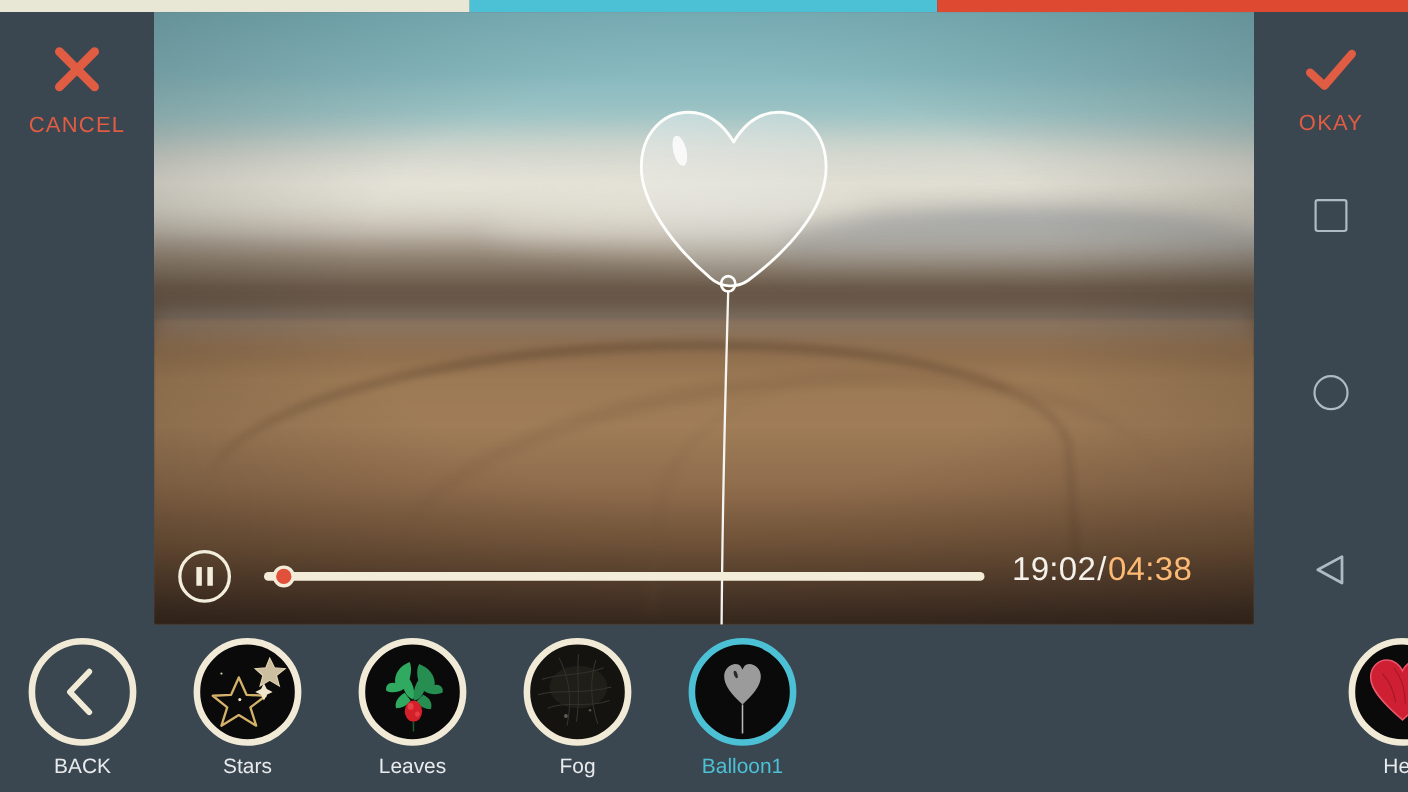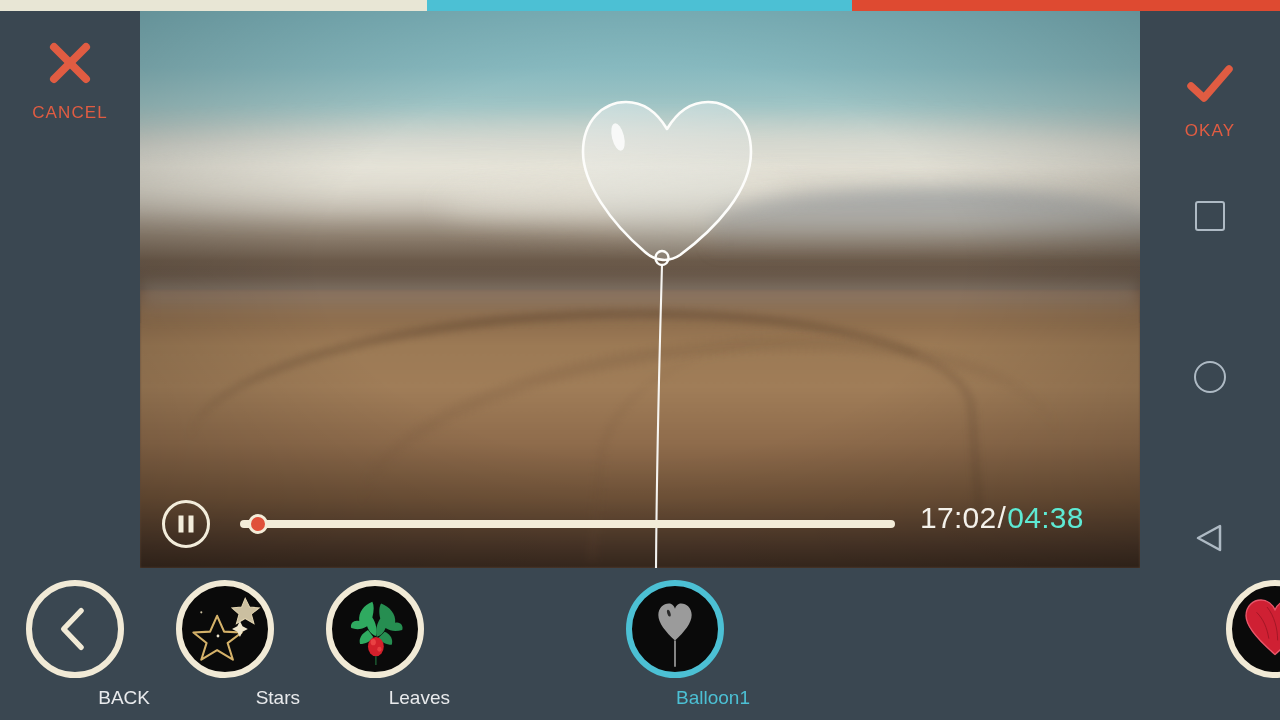--- a/index.html
+++ b/index.html
@@ -51,7 +51,7 @@
     width: 44px; height: 44px;
   }
   .rail-label {
-    font-size: 17px;
+    font-size: 20px;
     letter-spacing: 1.1px;
     color: #e05c42;
     font-family: "Liberation Sans", sans-serif;

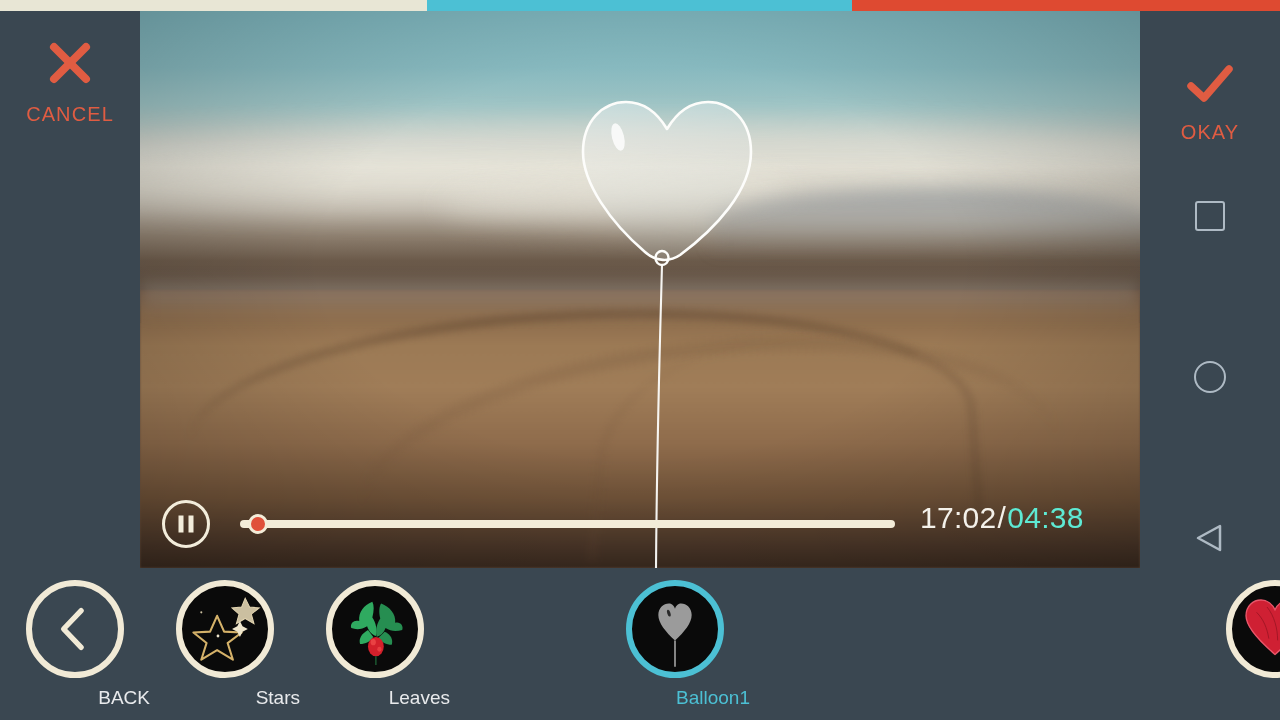--- a/index.html
+++ b/index.html
@@ -64,7 +64,6 @@
     width: 140px;
     height: 557px;
     background: #3a4751;
-    margin-top: 20px;
   }
   .okay-btn {
     position: absolute;

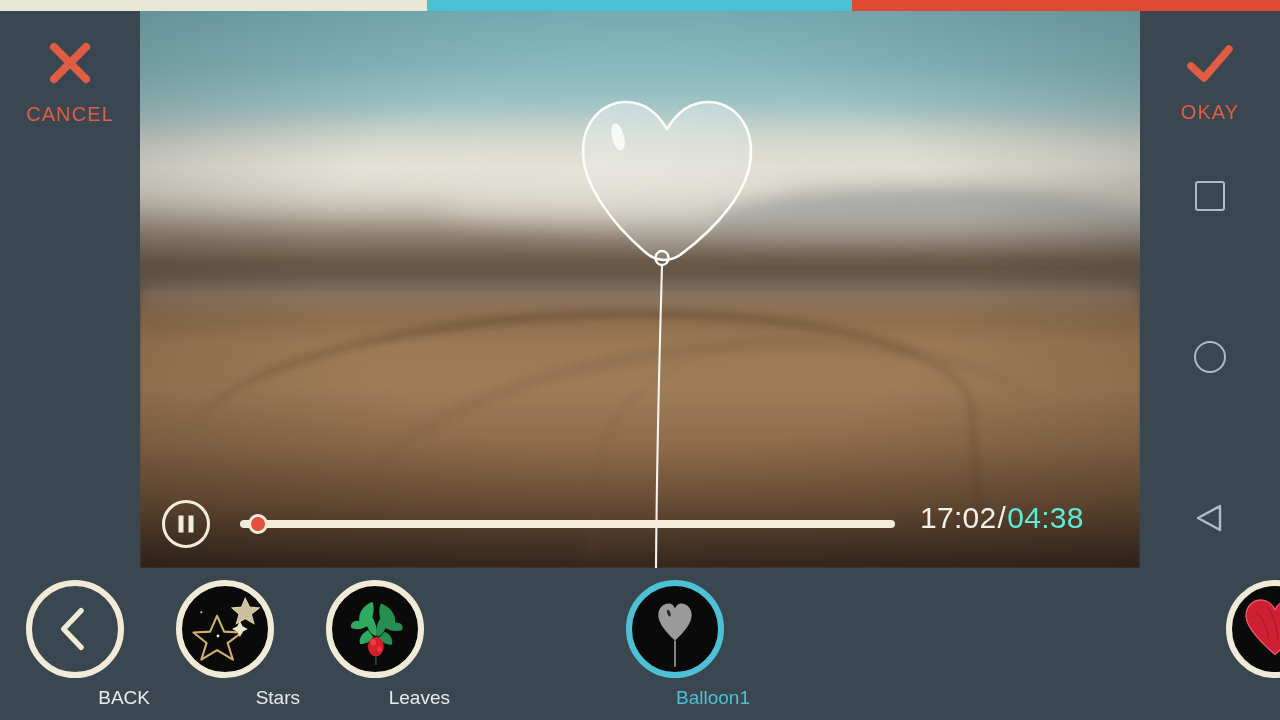--- a/index.html
+++ b/index.html
@@ -375,7 +375,7 @@
         <div class="seek-thumb"></div>
       </div>
       <div class="time-readout">
-        <span class="t-cur">17:02</span><span class="t-sep">/</span><span class="t-tot">04:38</span>
+        <span class="t-cur">19:02</span><span class="t-sep">/</span><span class="t-tot">04:38</span>
       </div>
     </div>
   </div>

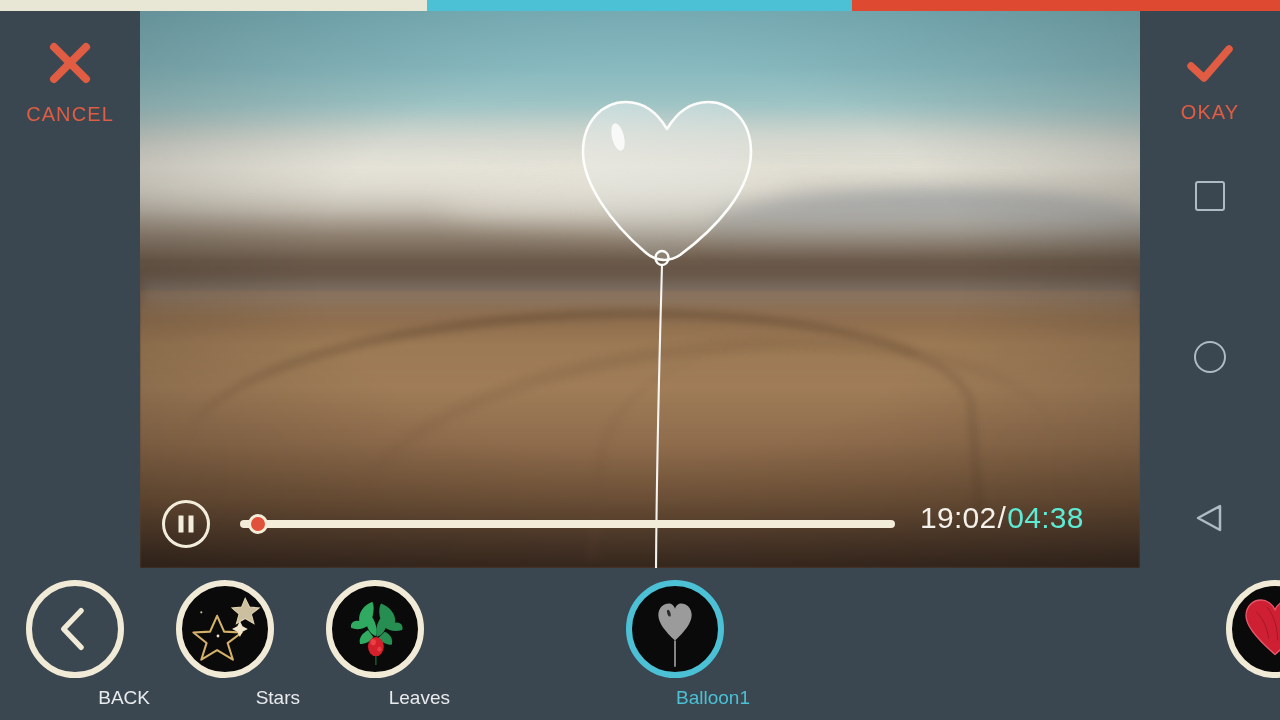--- a/index.html
+++ b/index.html
@@ -251,7 +251,7 @@
   }
   .t-cur  { color: #f4f1ea; }
   .t-sep  { color: #f4f1ea; padding: 0 1px; }
-  .t-tot  { color: #5eead4; }
+  .t-tot  { color: #fdba74; }
 
   
   .carousel {

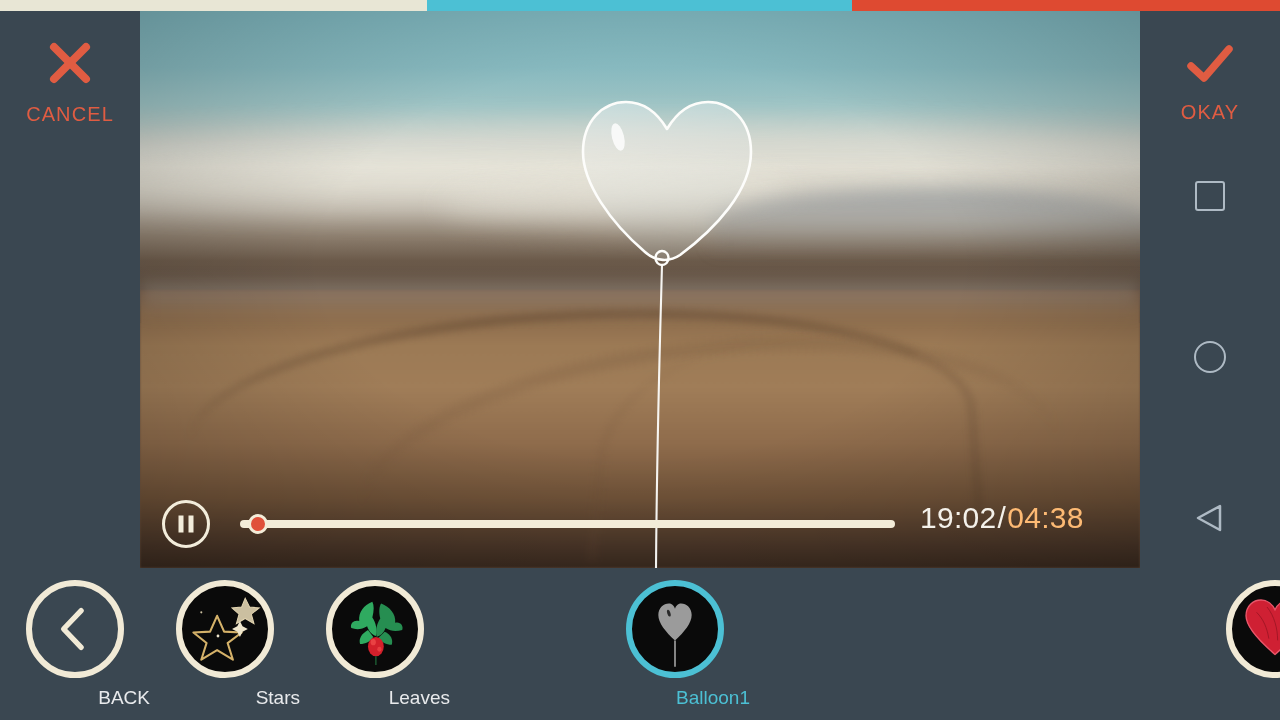--- a/index.html
+++ b/index.html
@@ -265,7 +265,7 @@
     position: absolute;
     top: 12px;
     width: 150px;
-    text-align: right;
+    text-align: center;
   }
   .thumb {
     position: relative;

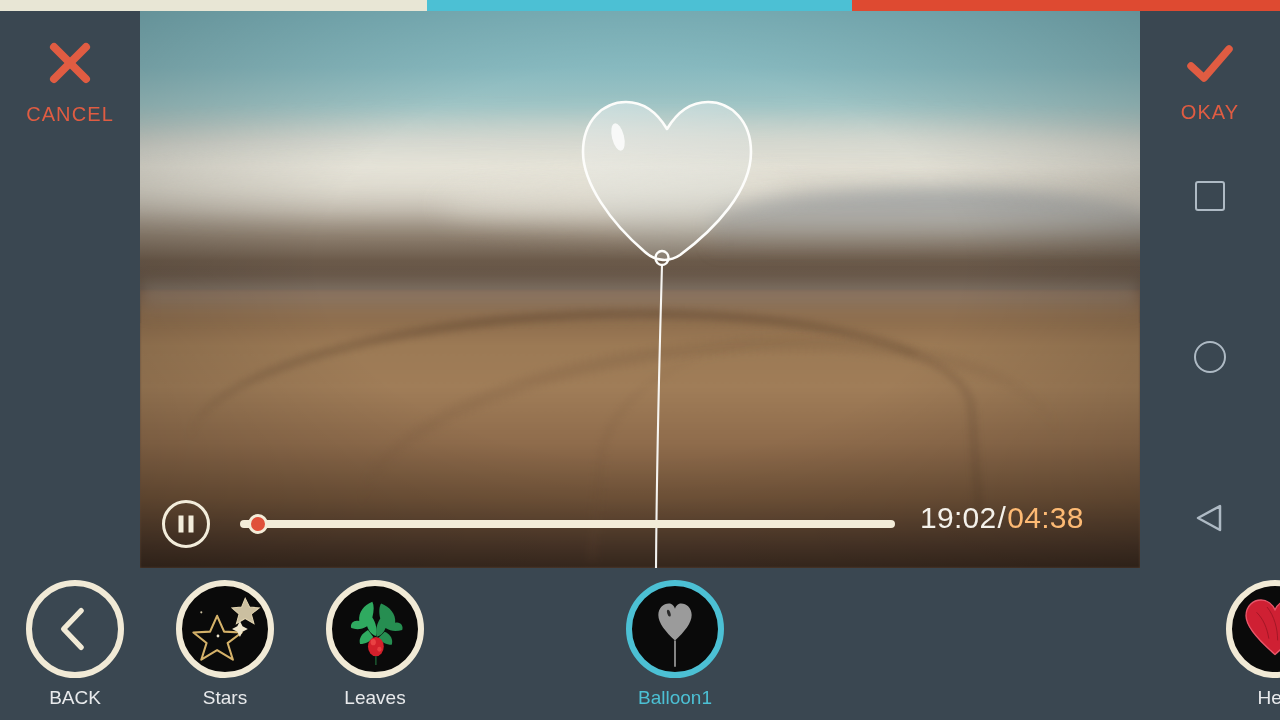--- a/index.html
+++ b/index.html
@@ -443,6 +443,24 @@
       <div class="cell-label">Leaves</div>
     </div>
 
+    <div class="cell" style="left:450px;">
+      <div class="thumb" style="background:#14130f;">
+        <svg class="sv" viewBox="0 0 98 98">
+          <g stroke="#6b6a60" stroke-width="0.8" opacity="0.55" fill="none">
+            <path d="M12,36 C30,30 56,32 76,24"></path>
+            <path d="M8,52 C28,46 52,52 84,44"></path>
+            <path d="M18,66 C36,58 60,66 82,58"></path>
+            <path d="M50,10 C48,30 52,52 48,80"></path>
+            <path d="M30,14 C40,34 44,56 38,84"></path>
+            <path d="M68,16 C62,36 62,58 70,82"></path>
+          </g>
+          <ellipse cx="50" cy="44" rx="30" ry="22" fill="#2b2a24" opacity=".5"></ellipse>
+          <circle cx="37" cy="74" r="2" fill="#b9b5a6" opacity=".45"></circle>
+          <circle cx="62" cy="68" r="1.4" fill="#b9b5a6" opacity=".4"></circle>
+        </svg>
+      </div>
+      <div class="cell-label">Fog</div>
+    </div>
 
     <div class="cell" style="left:600px;">
       <div class="thumb selected">

